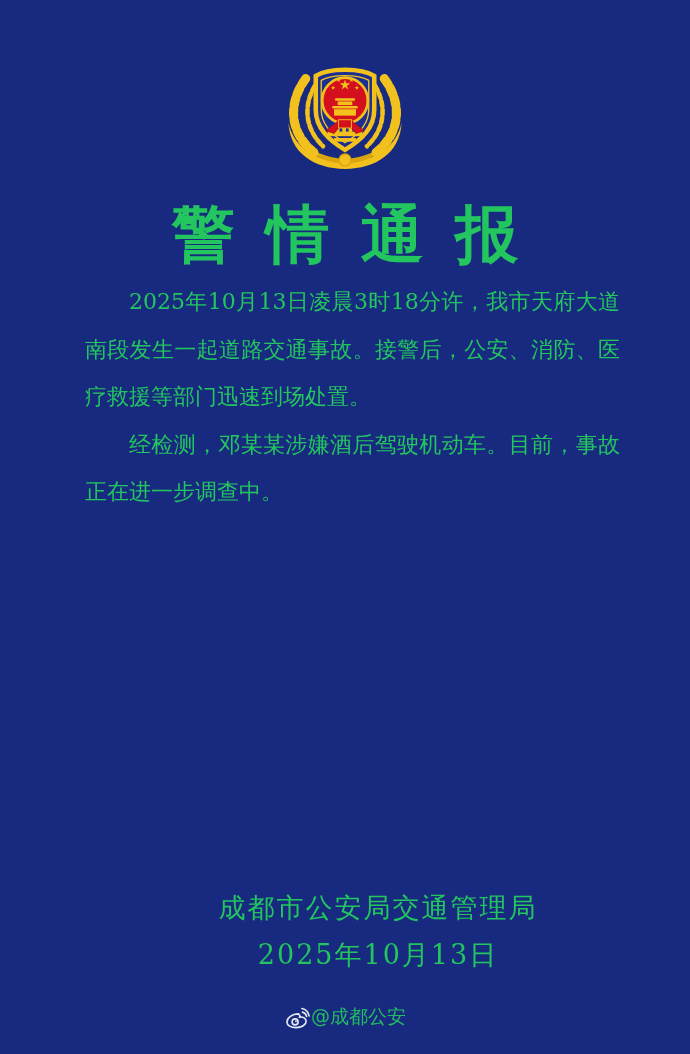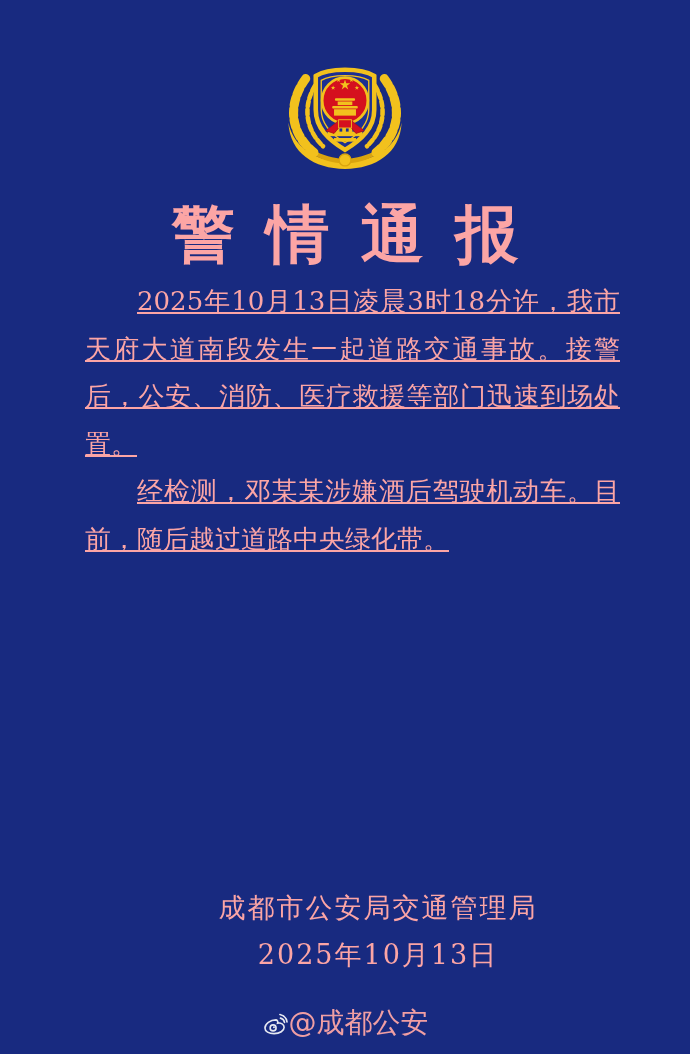--- a/index.html
+++ b/index.html
@@ -12,7 +12,7 @@
     position:relative;
     width:690px;height:1054px;
     background:#182A80;
-    color:#fca5a5;
+    color:#22c55e;
     overflow:hidden;
   }
   .badge{

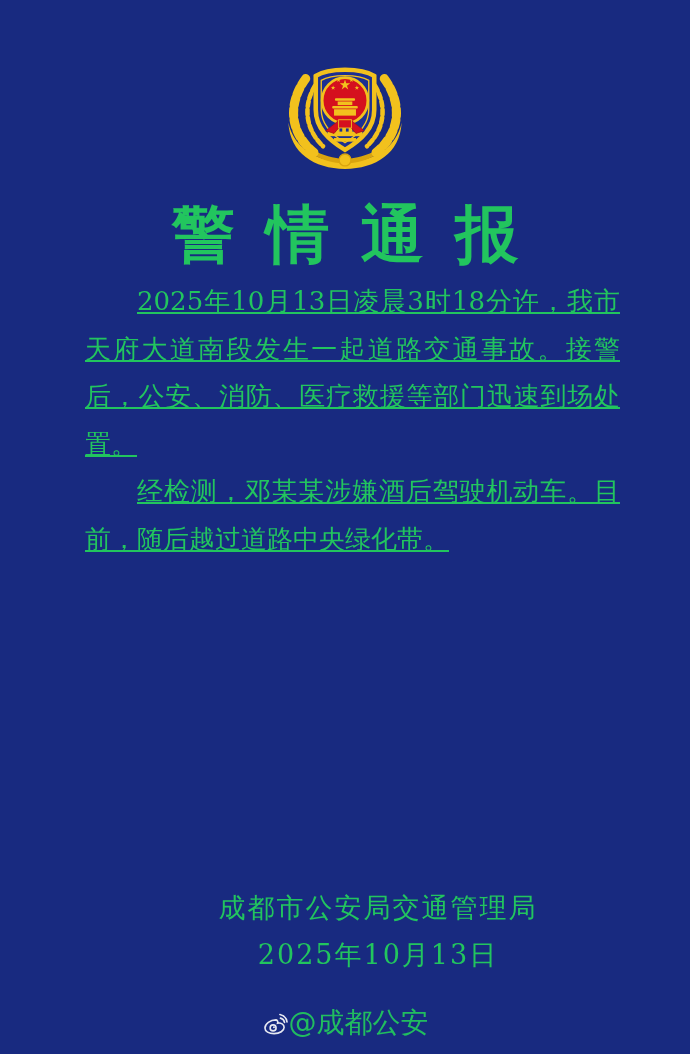--- a/index.html
+++ b/index.html
@@ -37,10 +37,9 @@
   .notice{
     position:absolute;
     top:278px;left:85px;right:70px;
-    font-size:26px;
+    font-size:22px;
     line-height:47.6px;
     text-align:justify;
-    text-decoration:underline;
   }
   .notice p{
     margin:0;

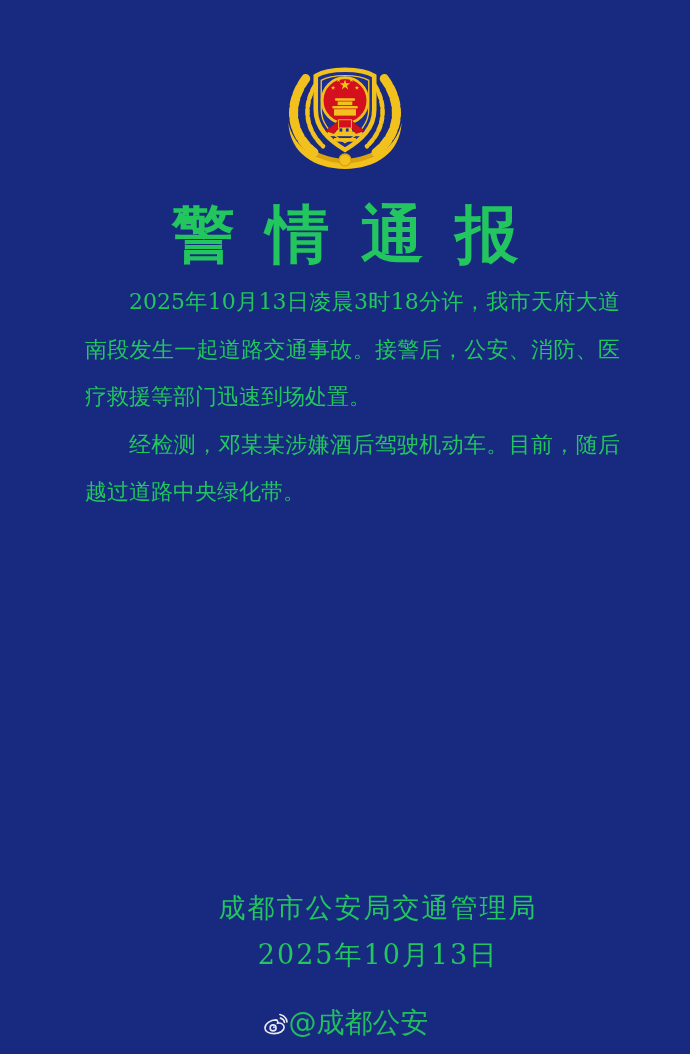--- a/index.html
+++ b/index.html
@@ -131,7 +131,7 @@
 
   <div class="notice">
     <p>2025年10月13日凌晨3时18分许，我市天府大道南段发生一起道路交通事故。接警后，公安、消防、医疗救援等部门迅速到场处置。</p>
-    <p>经检测，邓某某涉嫌酒后驾驶机动车。目前，随后越过道路中央绿化带。</p>
+    <p>经检测，邓某某涉嫌酒后驾驶机动车。目前，事故正在进一步调查中。</p>
   </div>
 
   <div class="signature">

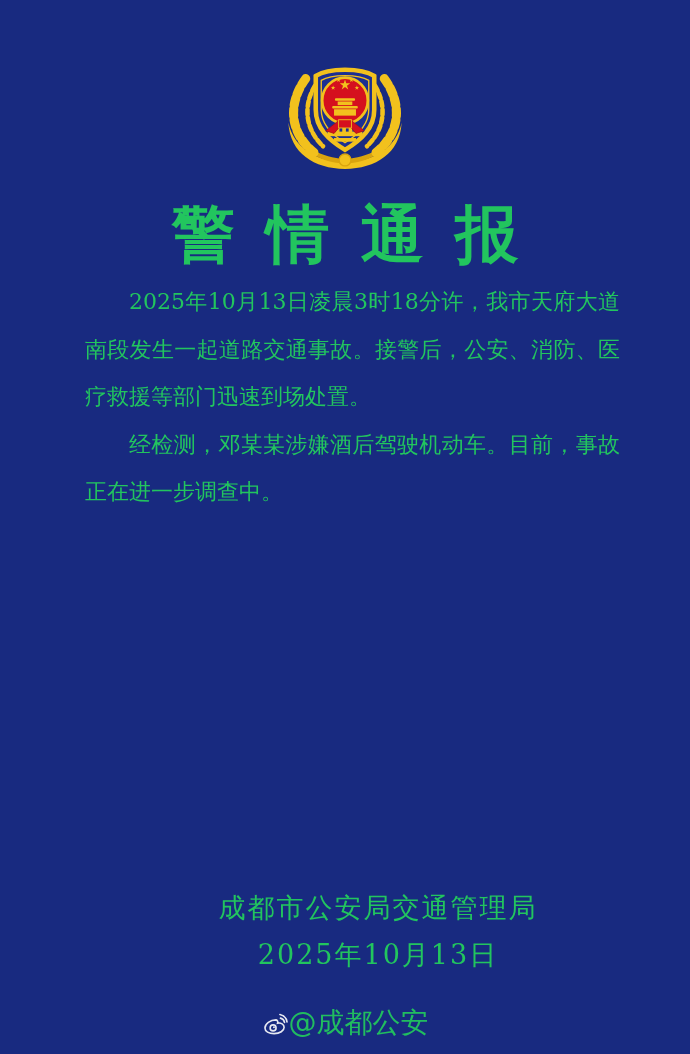--- a/index.html
+++ b/index.html
@@ -62,7 +62,7 @@
     align-items:center;
     gap:0;
     font-family:"DejaVu Sans","Liberation Sans",sans-serif;
-    font-size:28px;
+    font-size:19px;
     opacity:.95;
   }
   .watermark svg{display:block;width:27px;height:23px;}

